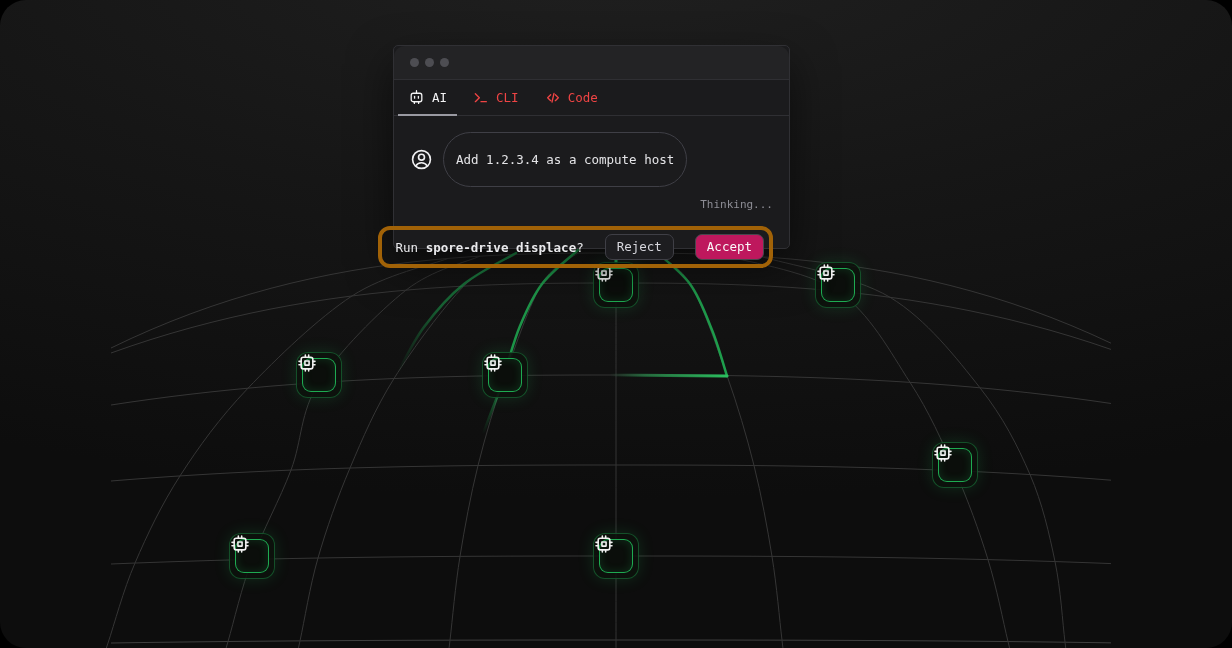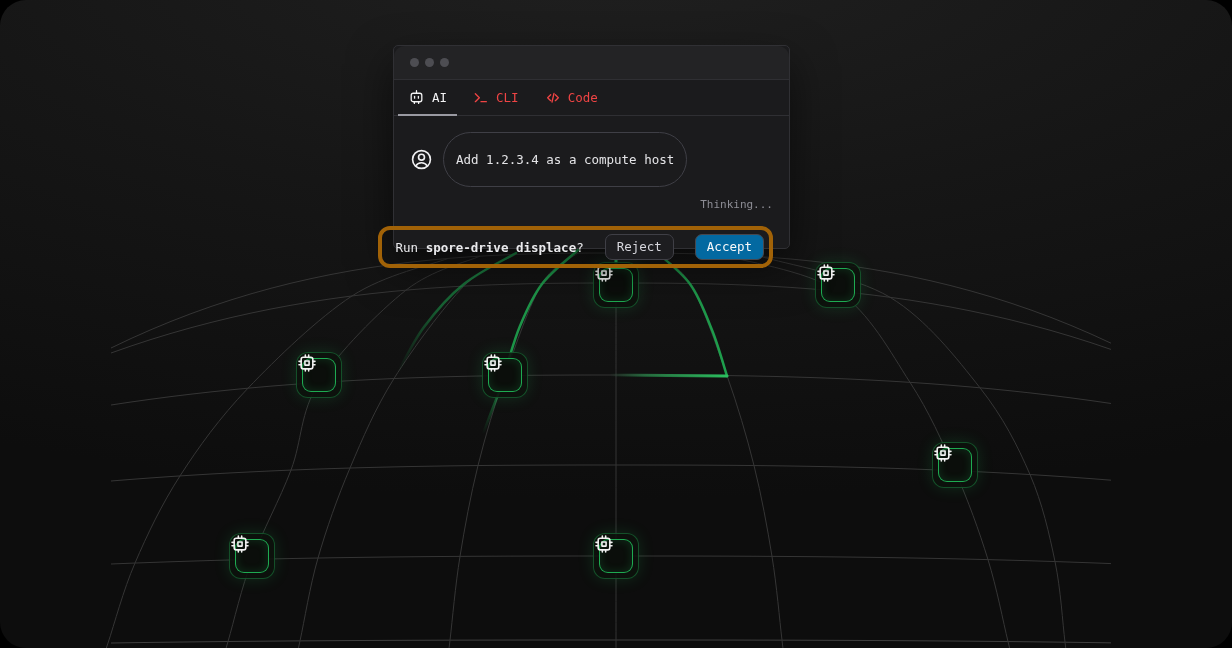--- a/index.html
+++ b/index.html
@@ -74,7 +74,7 @@
     border-radius:7px;cursor:pointer;white-space:nowrap;
   }
   .btn-reject{border:1px solid #3f3f46;background:#1d1d20;color:#d6d6dc;}
-  .btn-accept{border:1px solid #47474d;background:#0369a1;color:#fafafa;}
+  .btn-accept{border:1px solid #47474d;background:#be185d;color:#fafafa;}
 </style>
 </head>
 <body>

